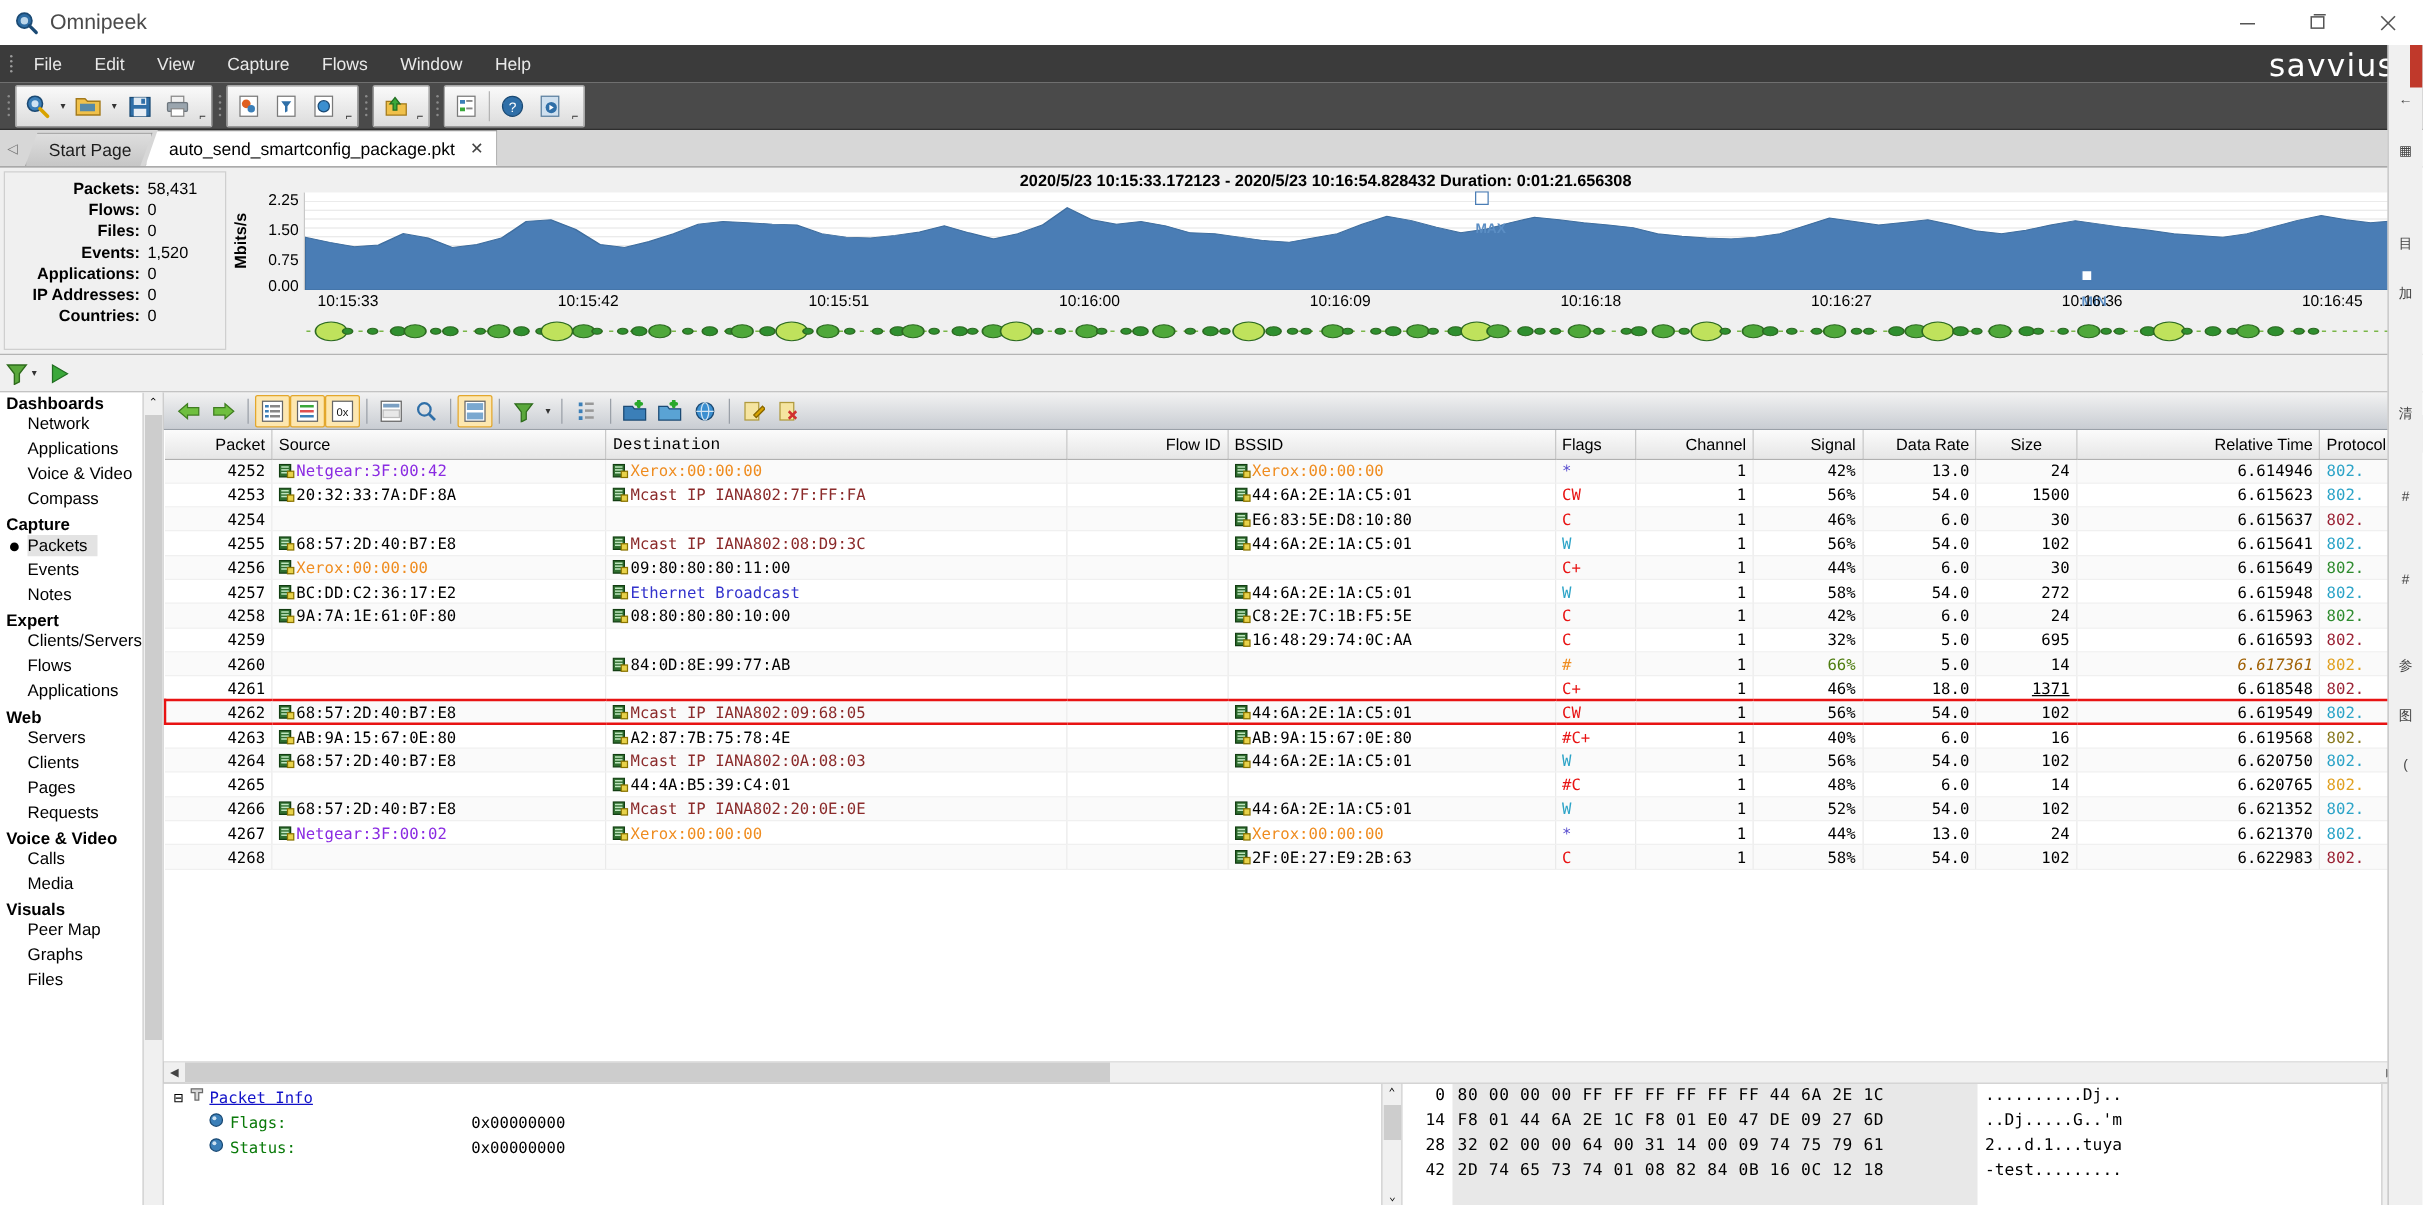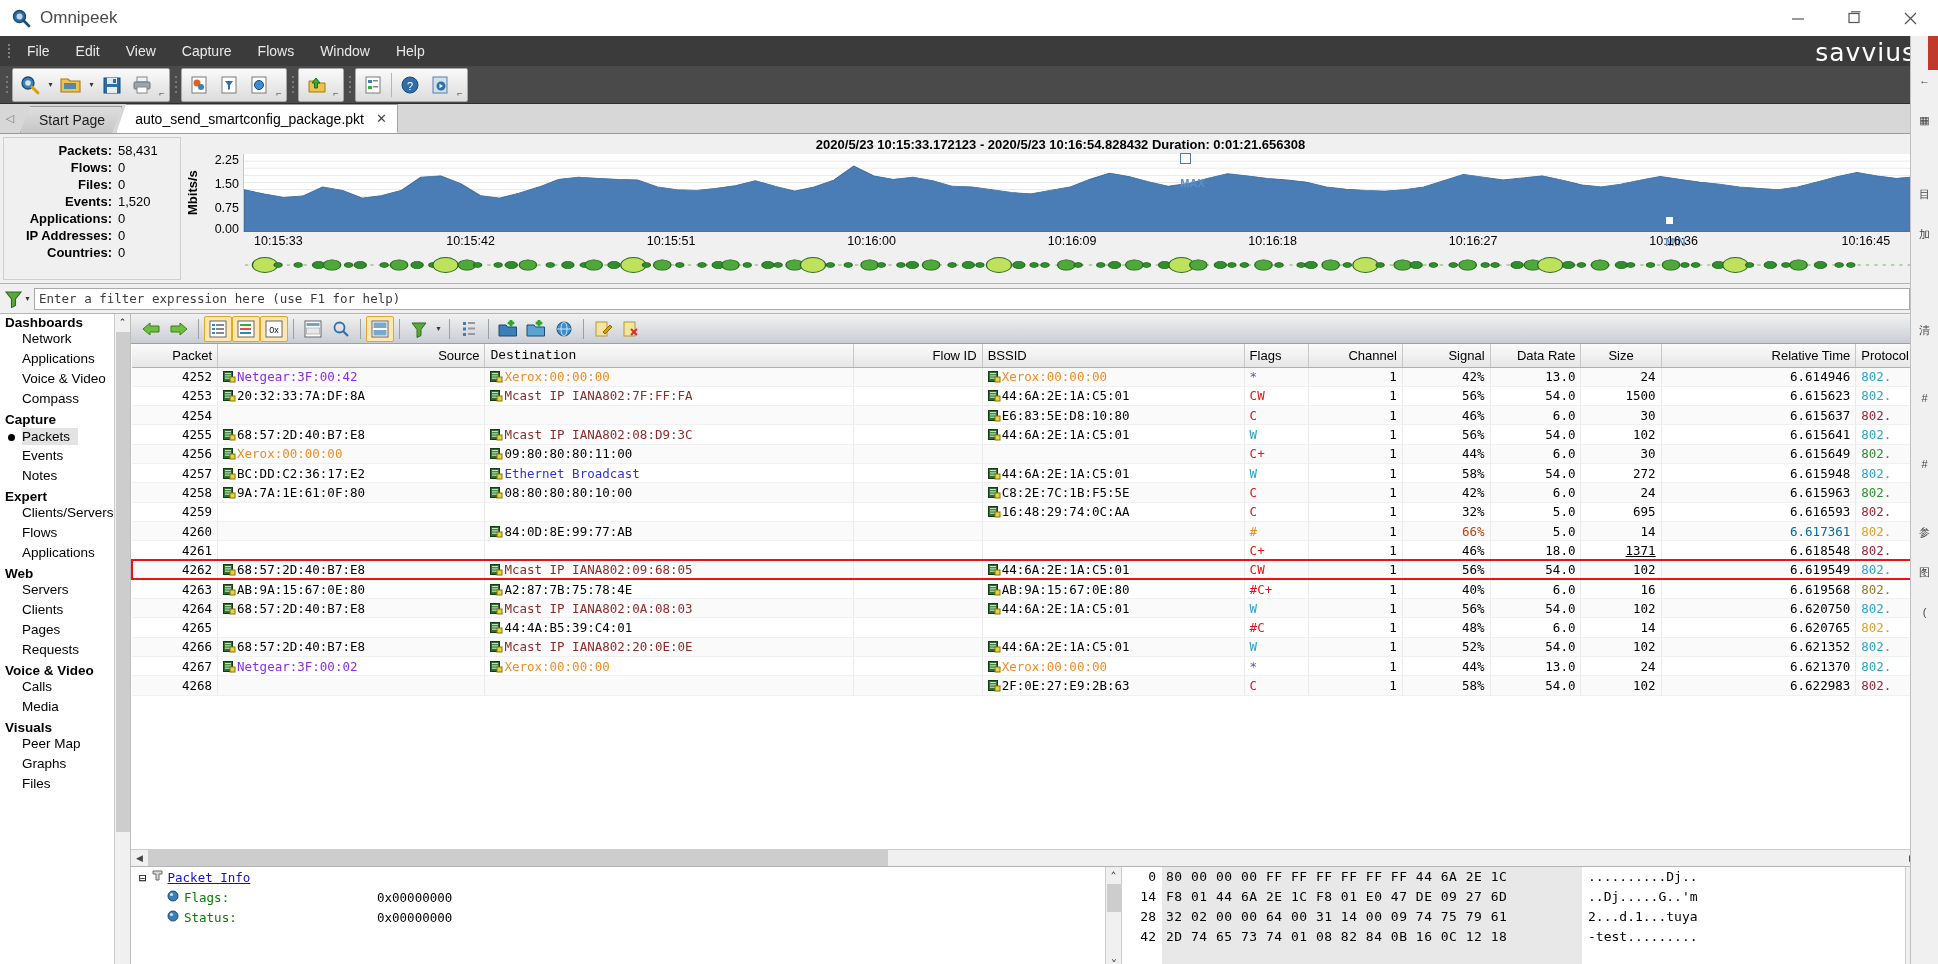--- a/index.html
+++ b/index.html
@@ -593,9 +593,6 @@
       </svg>
         <span style="font-size:8px;color:#333">▾</span>
     </span>
-    <div class="filter-input">
-      <span>Enter a filter expression here (use F1 for help)</span>
-    </div>
     <span class="filter-go">
       <svg width="18" height="18" viewBox="0 0 18 18">
         <path d="M3 2 l12 7 l-12 7 z" fill="#3aa83a" stroke="#216e21" stroke-width="1"></path>

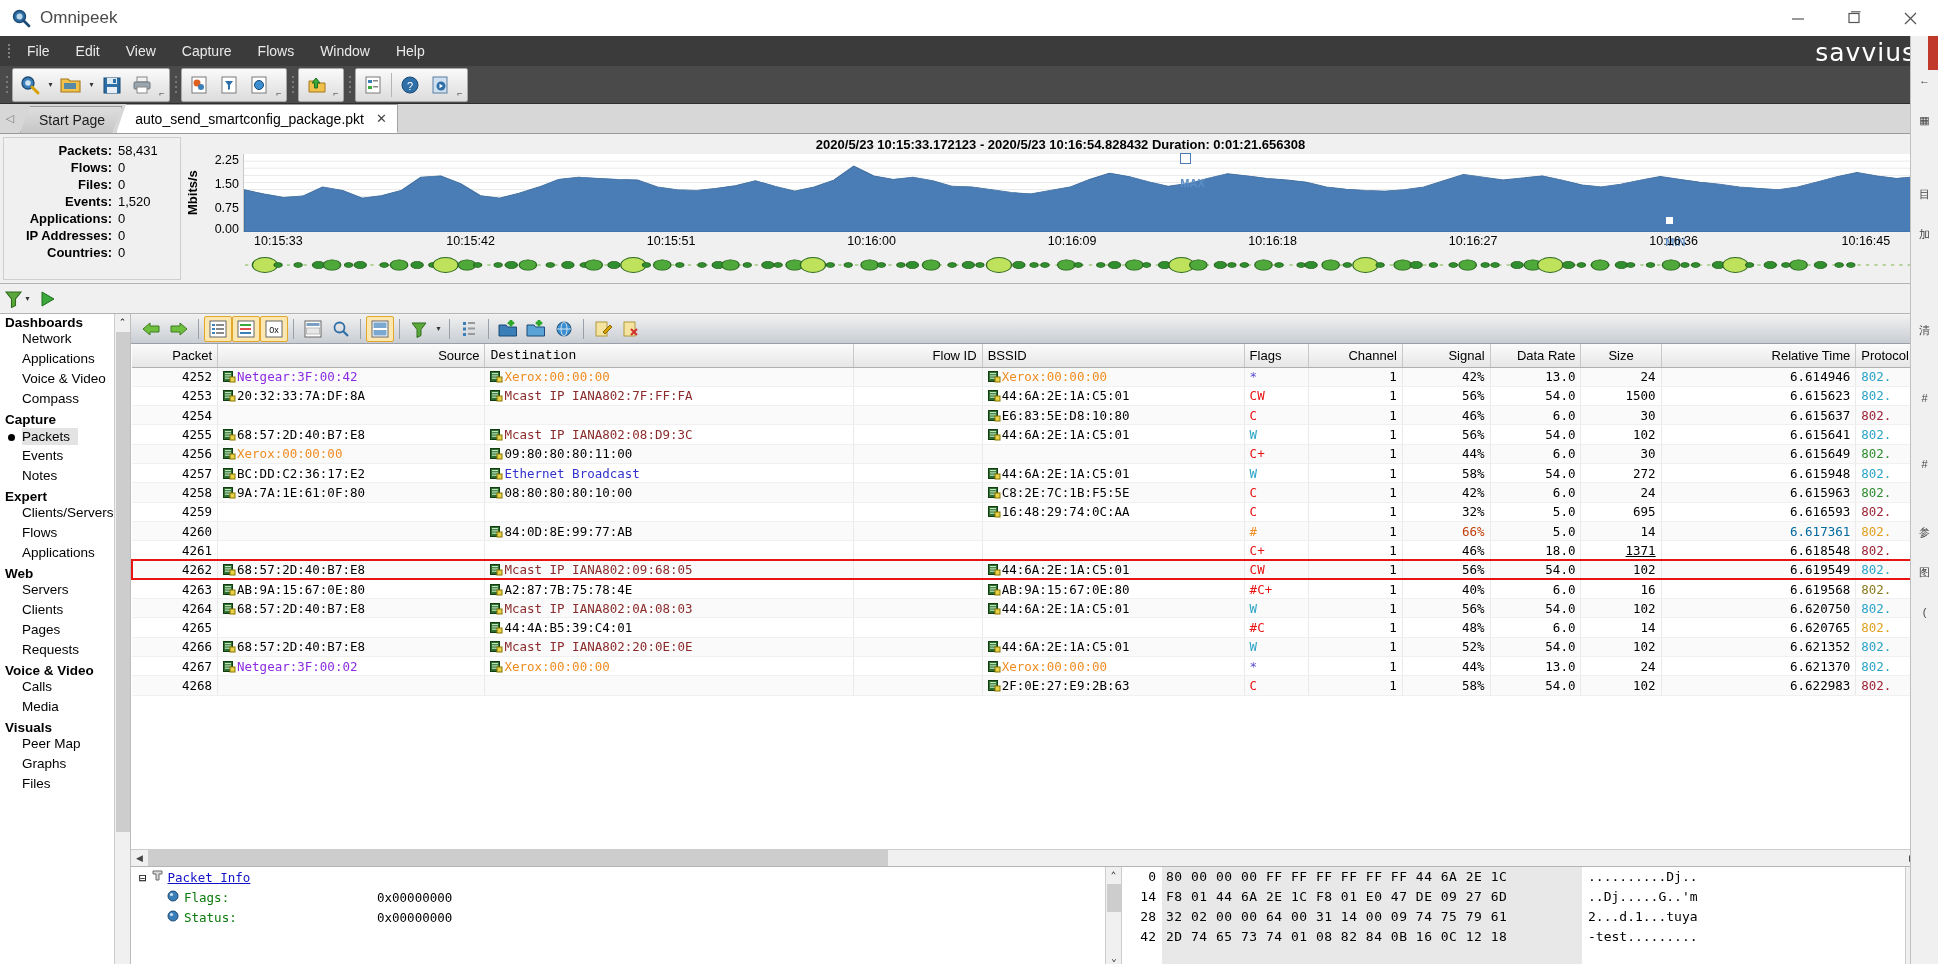--- a/index.html
+++ b/index.html
@@ -769,7 +769,7 @@
           <thead>
               <tr id="pkt-head">
                 <th style="text-align: right;">Packet</th>
-                <th style="text-align: right;">Source</th>
+                <th style="text-align: left;">Source</th>
                 <th style="text-align: left; font-family: Liberation Mono, monospace;">Destination</th>
                 <th style="text-align: right;">Flow ID</th>
                 <th style="text-align: left;">BSSID</th>

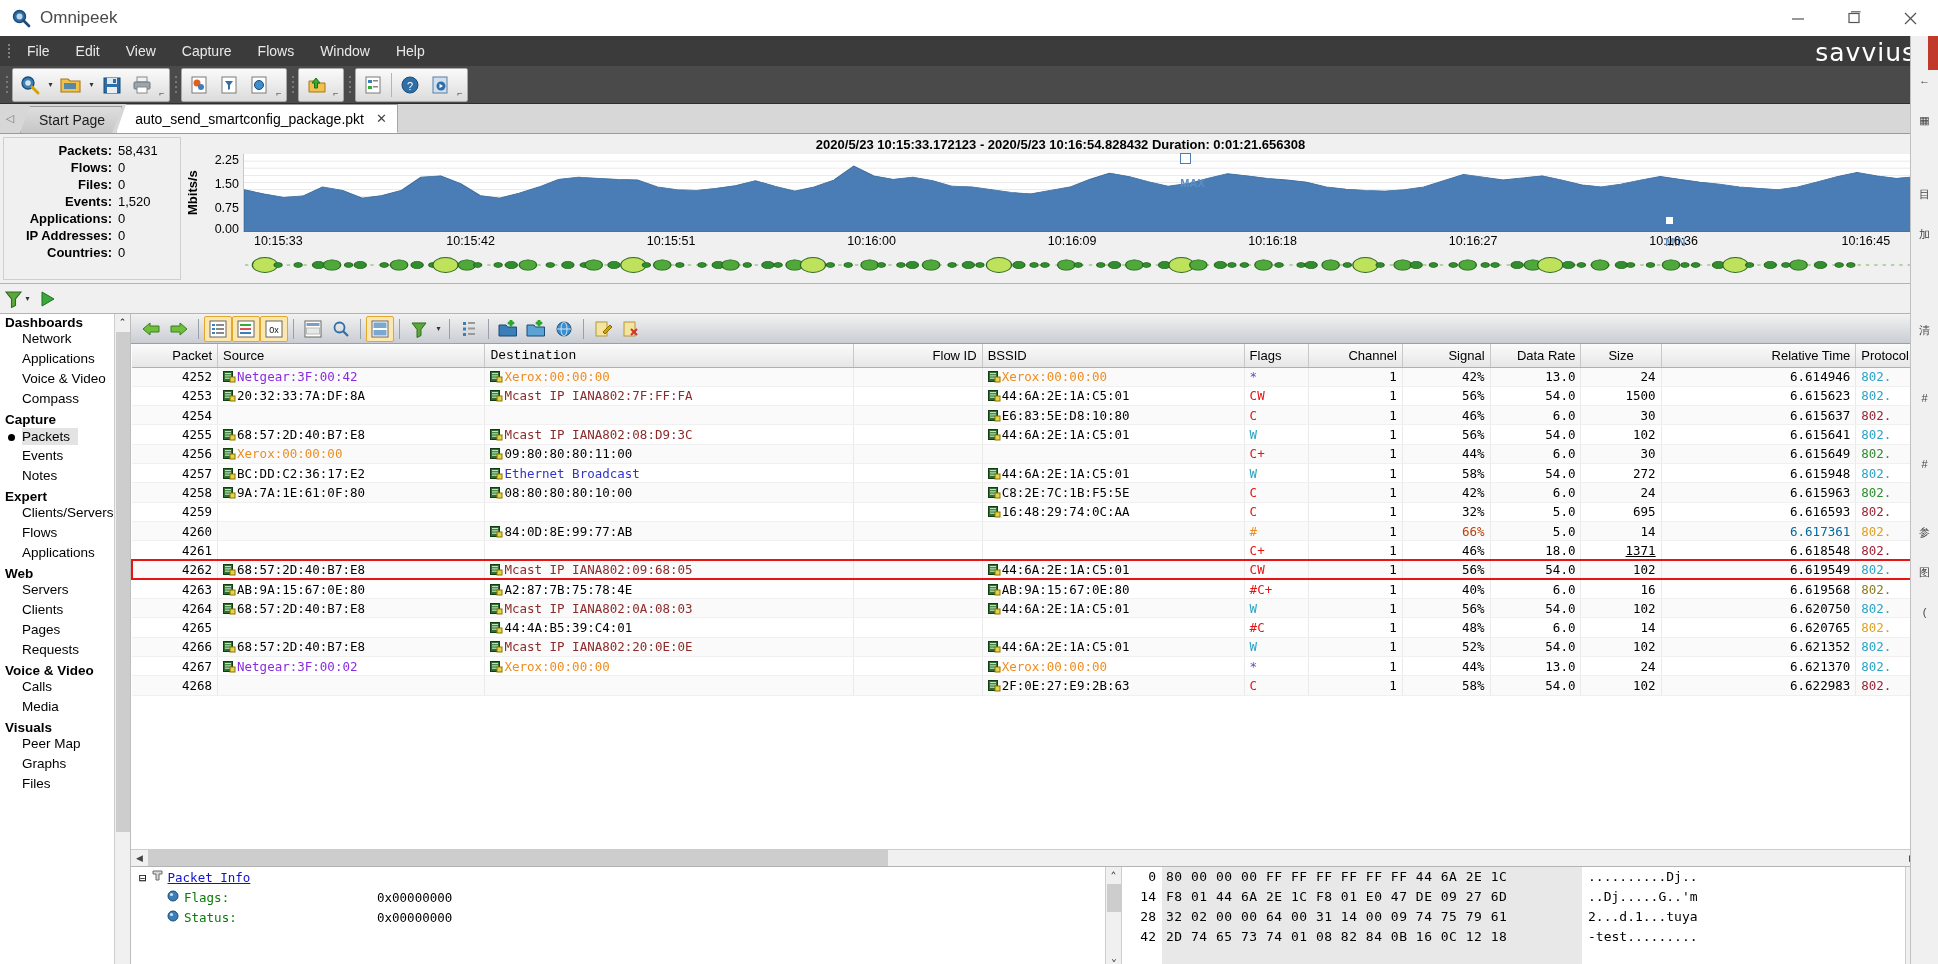--- a/index.html
+++ b/index.html
@@ -1023,7 +1023,7 @@
                 <td class="ta-l" style="color: rgb(0, 0, 0);"></td>
                 <td class="ta-l" style="color: rgb(239, 140, 31);"><span>#</span></td>
                 <td class="ta-r" style="color: rgb(0, 0, 0);"><span>1</span></td>
-                <td class="ta-r" style="color: #c2410c; margin-left: 13px;"><span>66%</span></td>
+                <td class="ta-r" style="color: #4d7c0f; margin-left: 13px;"><span>66%</span></td>
                 <td class="ta-r" style="color: rgb(0, 0, 0);"><span>5.0</span></td>
                 <td class="ta-r" style="color: rgb(0, 0, 0);"><span>14</span></td>
                 <td class="ta-r" style="color: #0369a1;"><span>6.617361</span></td>

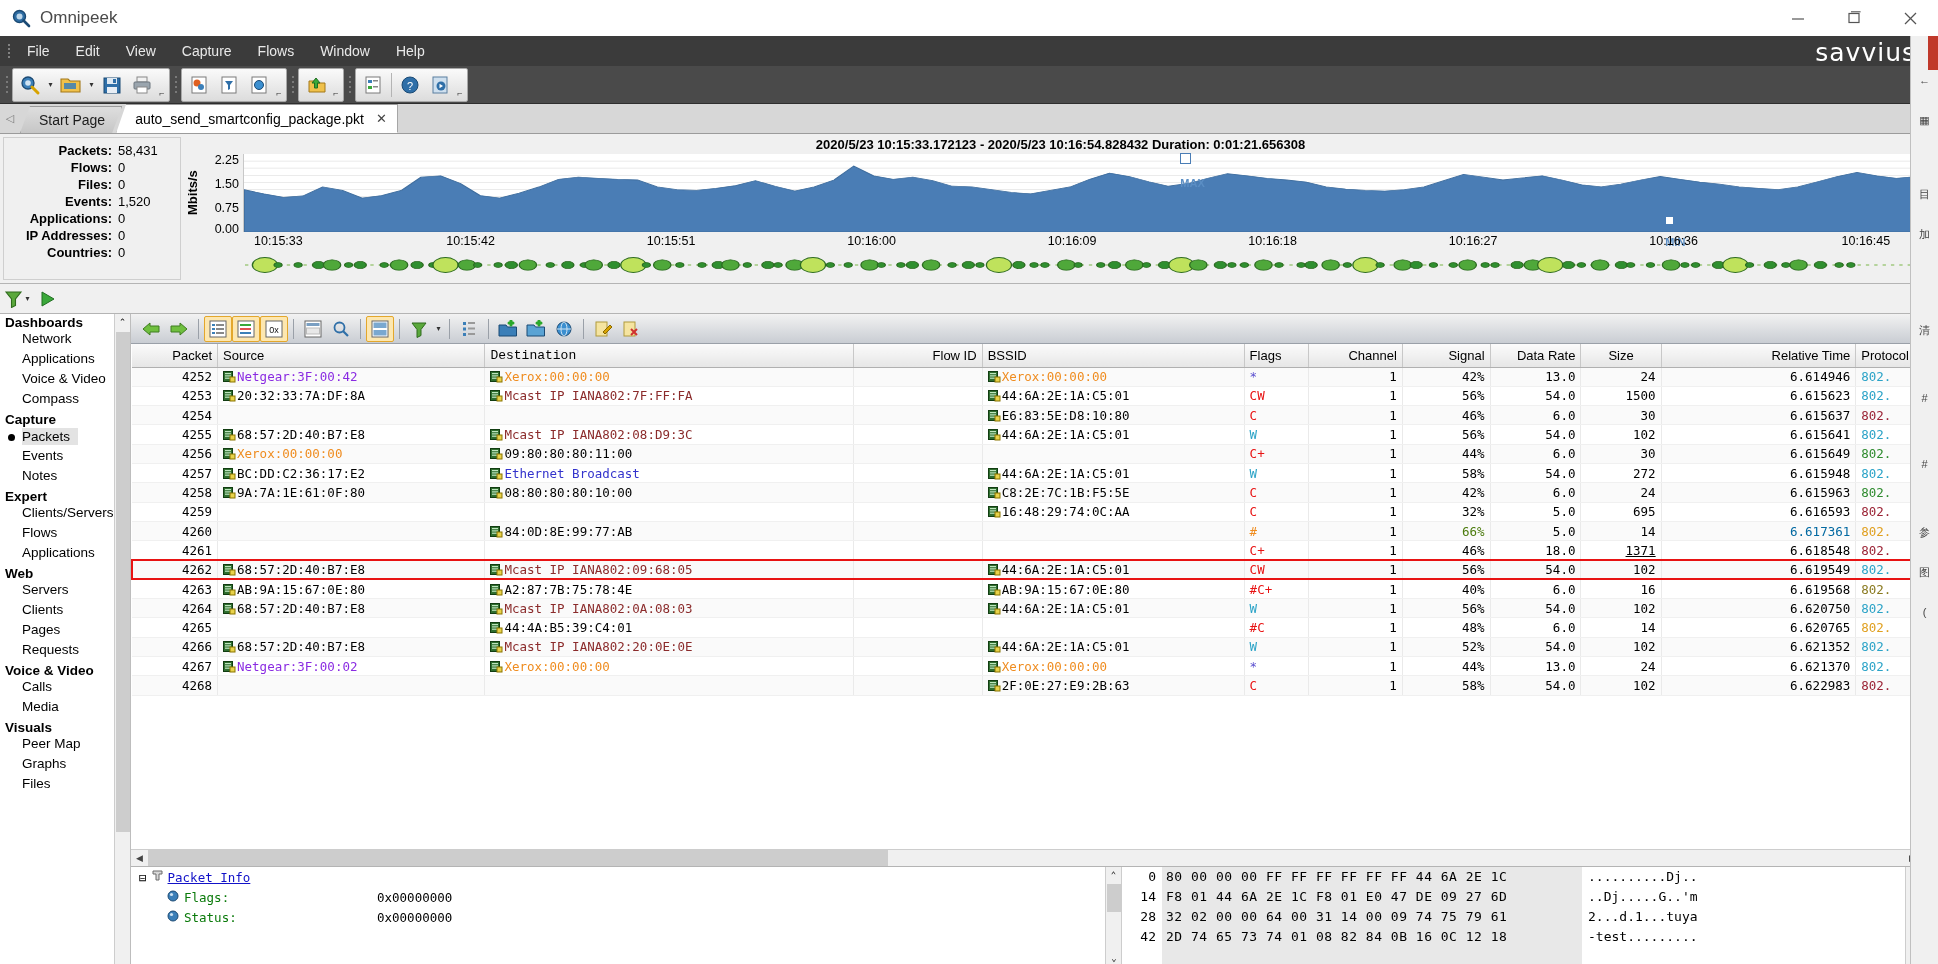--- a/index.html
+++ b/index.html
@@ -1026,7 +1026,7 @@
                 <td class="ta-r" style="color: #4d7c0f; margin-left: 13px;"><span>66%</span></td>
                 <td class="ta-r" style="color: rgb(0, 0, 0);"><span>5.0</span></td>
                 <td class="ta-r" style="color: rgb(0, 0, 0);"><span>14</span></td>
-                <td class="ta-r" style="color: #0369a1;"><span>6.617361</span></td>
+                <td class="ta-r" style="color: #a16207; font-style: italic;"><span>6.617361</span></td>
                 <td class="ta-l" style="color: rgb(224, 160, 32);"><span>802.</span></td>
               </tr>
               <tr class="even">

